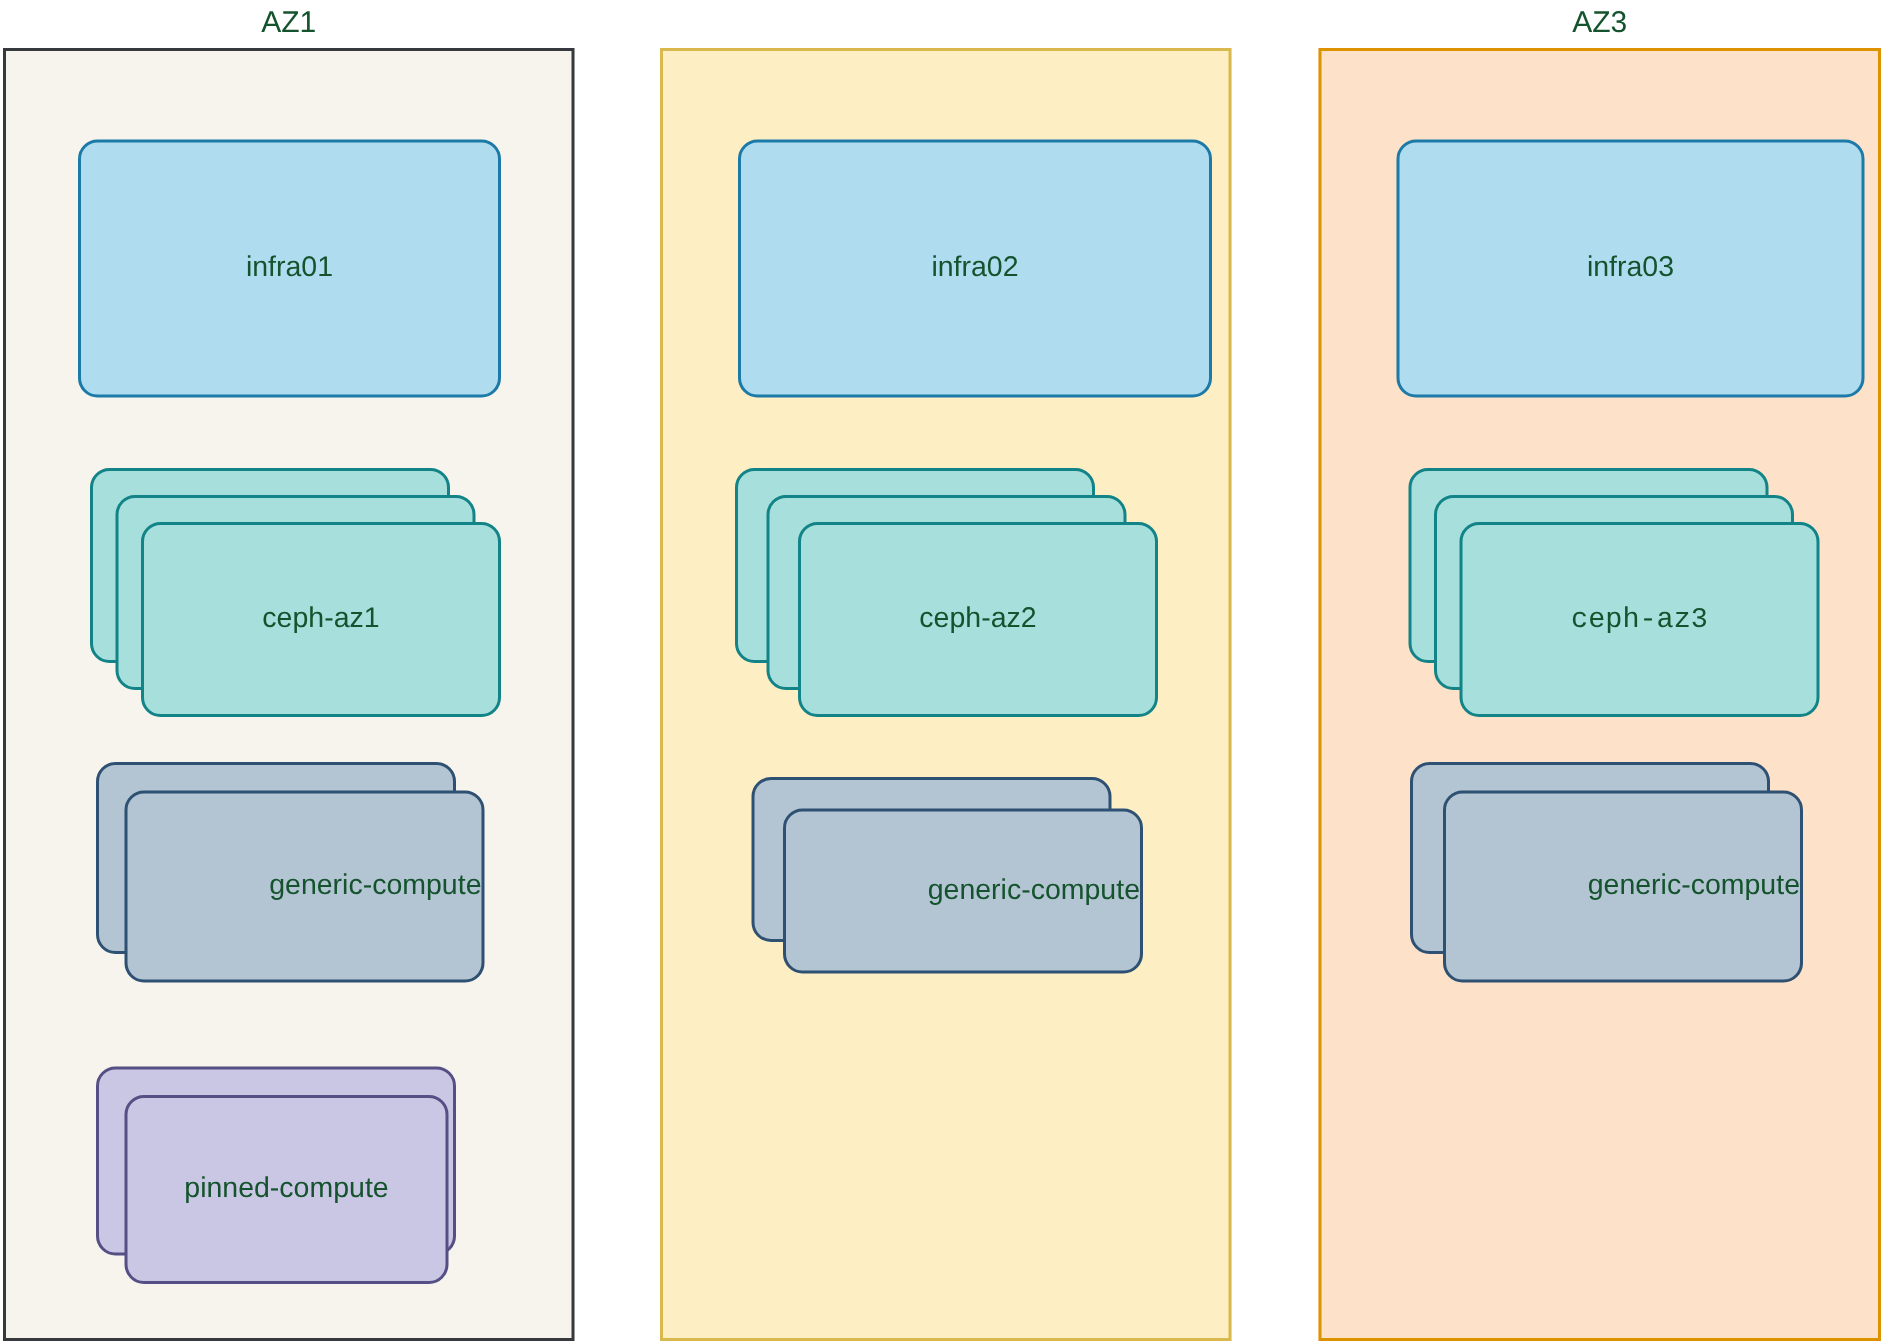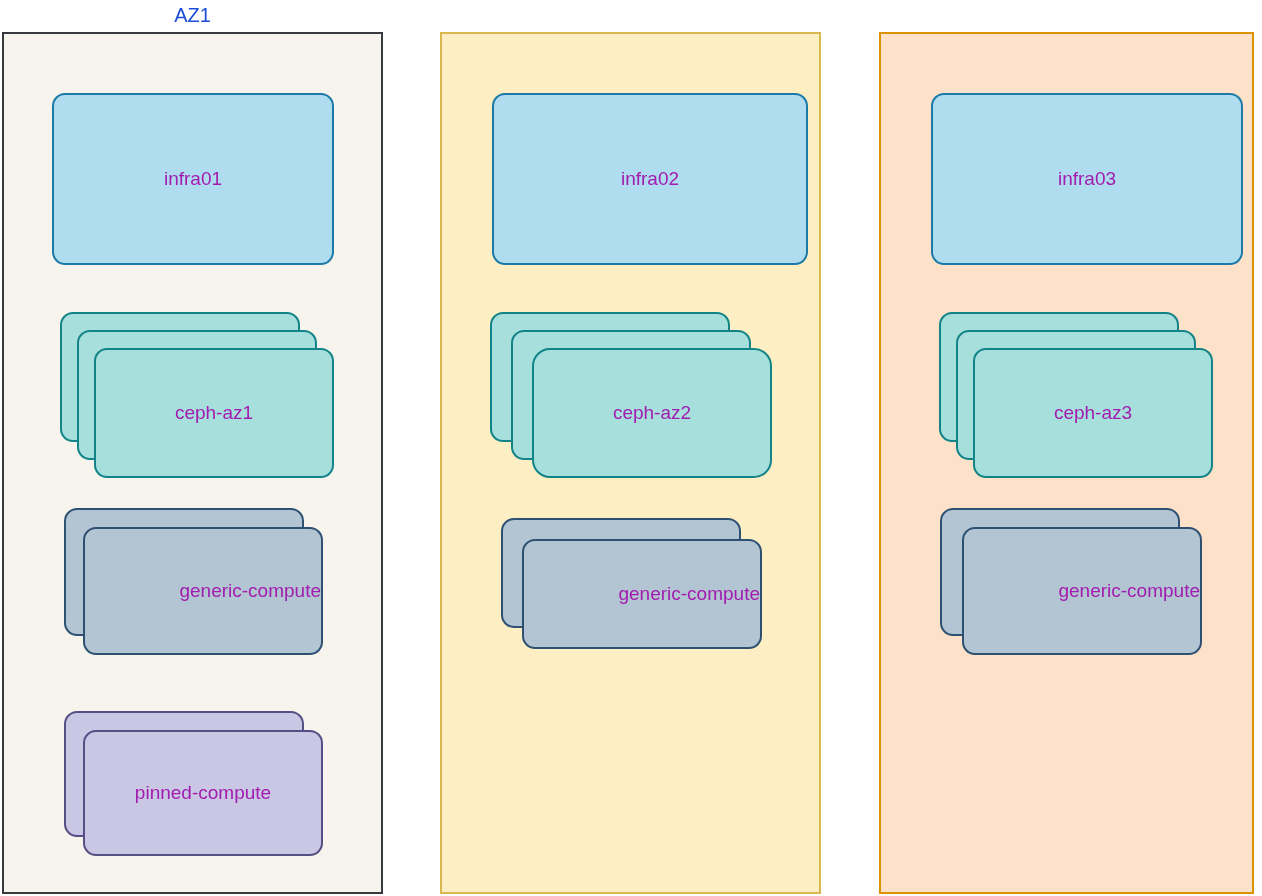--- a/index.html
+++ b/index.html
@@ -29,7 +29,7 @@
     font-size: 20px;
     line-height: 26px;
     text-align: center;
-    color: #1d4ed8;
+    color: #14532d;
     white-space: nowrap;
   }
 

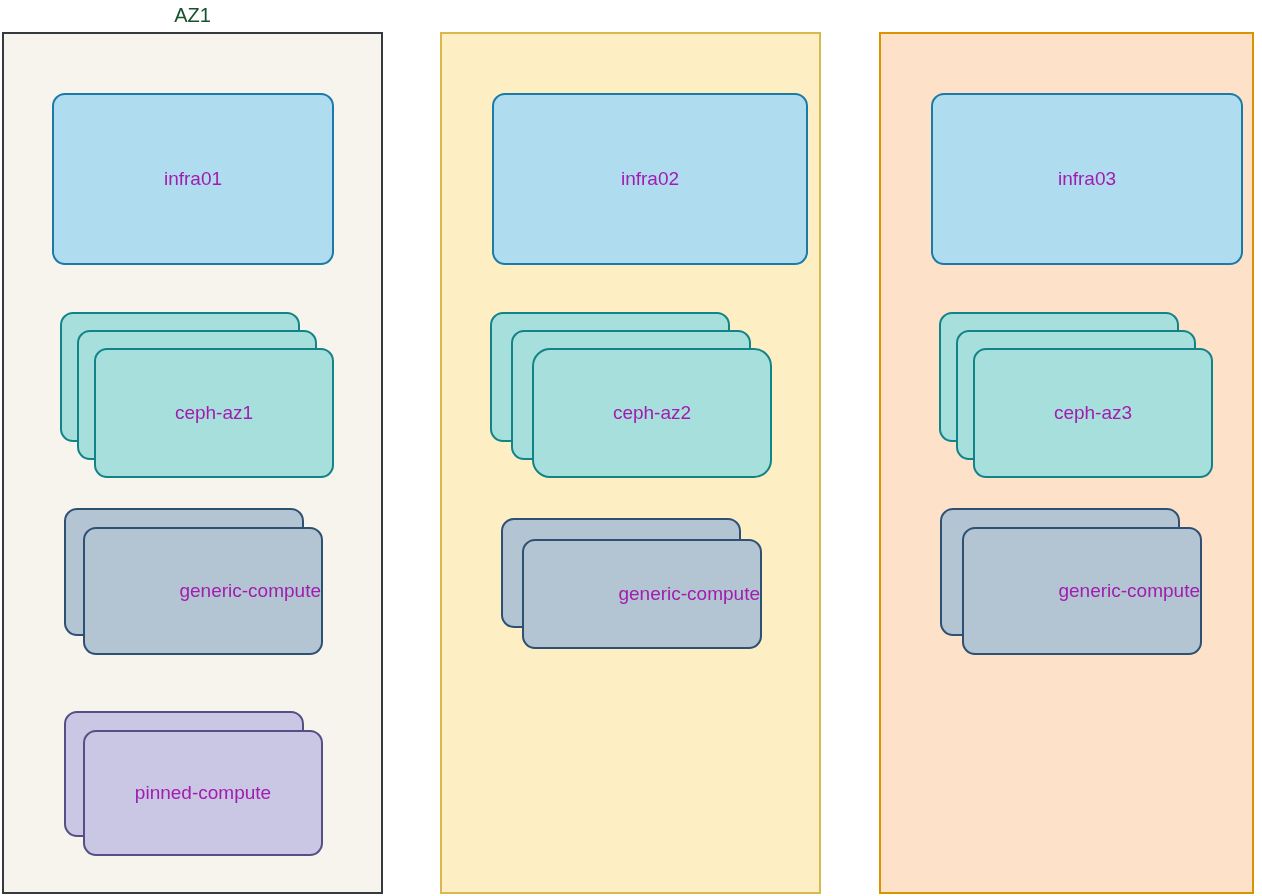--- a/index.html
+++ b/index.html
@@ -91,6 +91,7 @@
     <div class="az-title" style="left: 2px; width: 381px;">AZ1</div>
     <div class="az-panel az1"></div>
     <div class="az-panel az2"></div>
+    <div class="az-title" style="left: 879px; width: 375px;">AZ3</div>
     <div class="az-panel az3"></div>
     <div class="stack" style="left: 52px; top: 93px; width: 282px; height: 172px;">
       <div class="card t-infra" style="left: 0px; top: 0px; width: 282px; height: 172px; z-index: 1;">

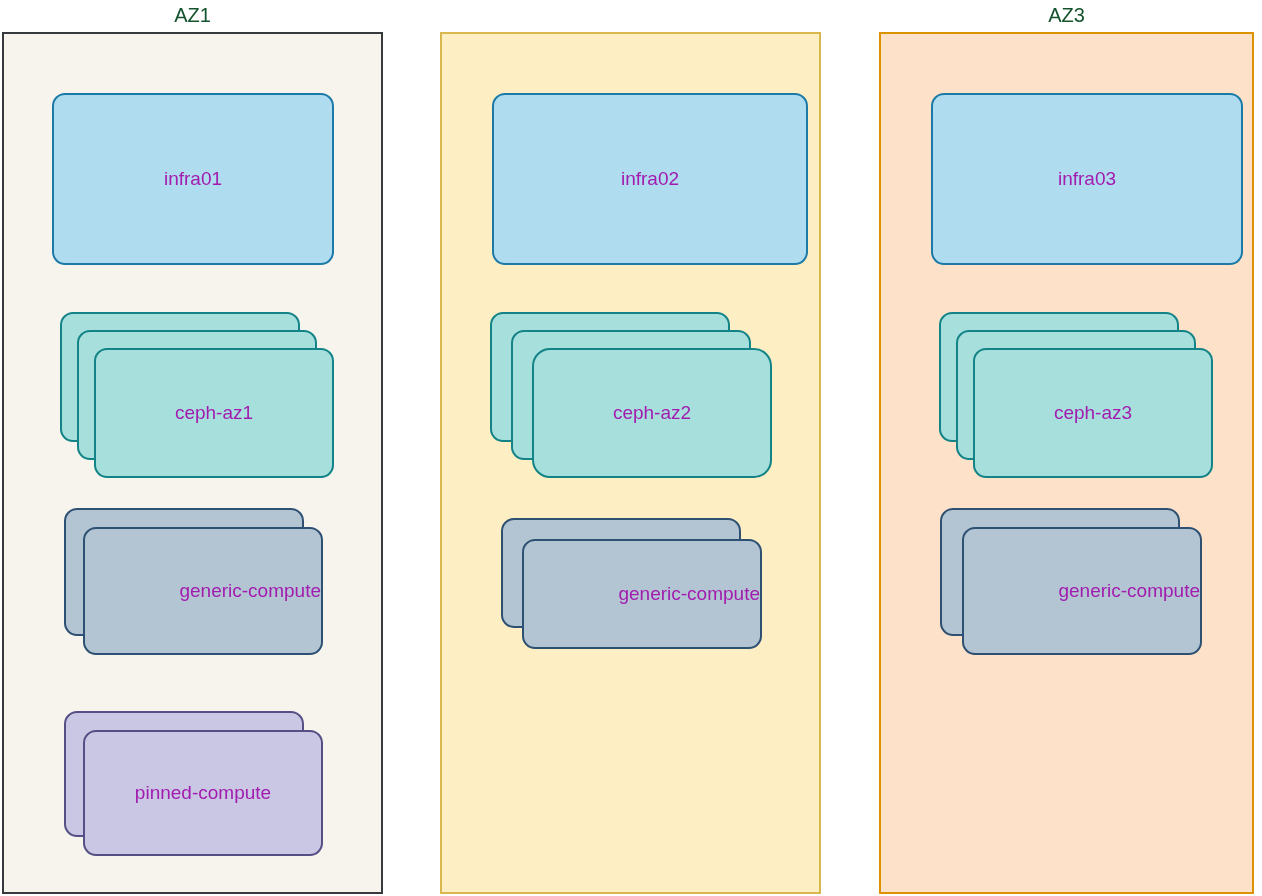--- a/index.html
+++ b/index.html
@@ -73,7 +73,7 @@
   .card-label {
     font-size: 19px;
     line-height: 22px;
-    color: #a21caf;
+    color: #14532d;
     white-space: nowrap;
     pointer-events: none;
   }

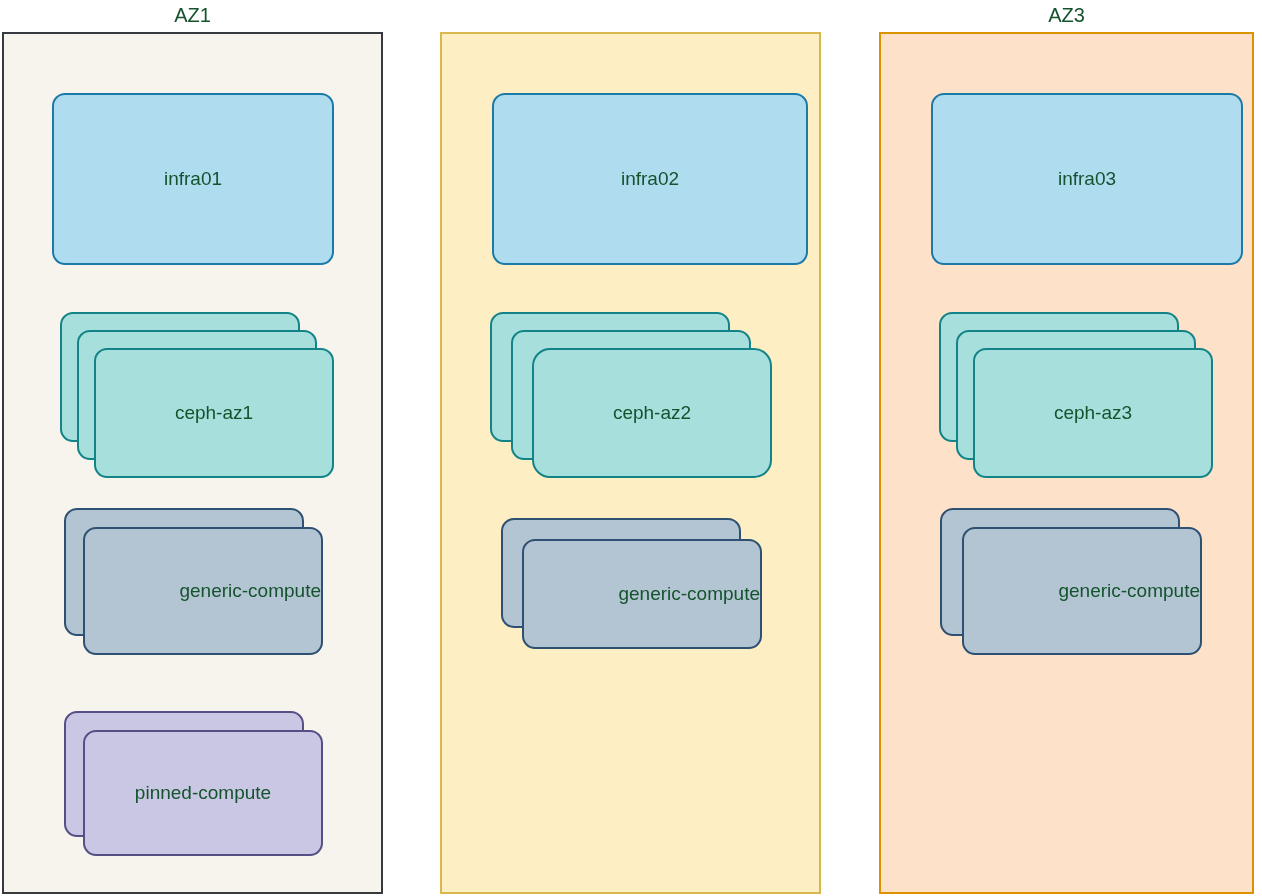--- a/index.html
+++ b/index.html
@@ -125,7 +125,7 @@
     <div class="stack" style="left: 490px; top: 312px; width: 282px; height: 166px;">
       <div class="card t-ceph" style="left: 0px; top: 0px; width: 240px; height: 130px; z-index: 1;"></div>
       <div class="card t-ceph" style="left: 21px; top: 18px; width: 240px; height: 130px; z-index: 2;"></div>
-      <div class="card t-ceph" style="left: 42px; top: 36px; width: 240px; height: 130px; z-index: 3; border-radius: 18px;">
+      <div class="card t-ceph" style="left: 42px; top: 36px; width: 240px; height: 130px; z-index: 3;">
         <span class="card-label">ceph-az2</span>
       </div>
     </div>

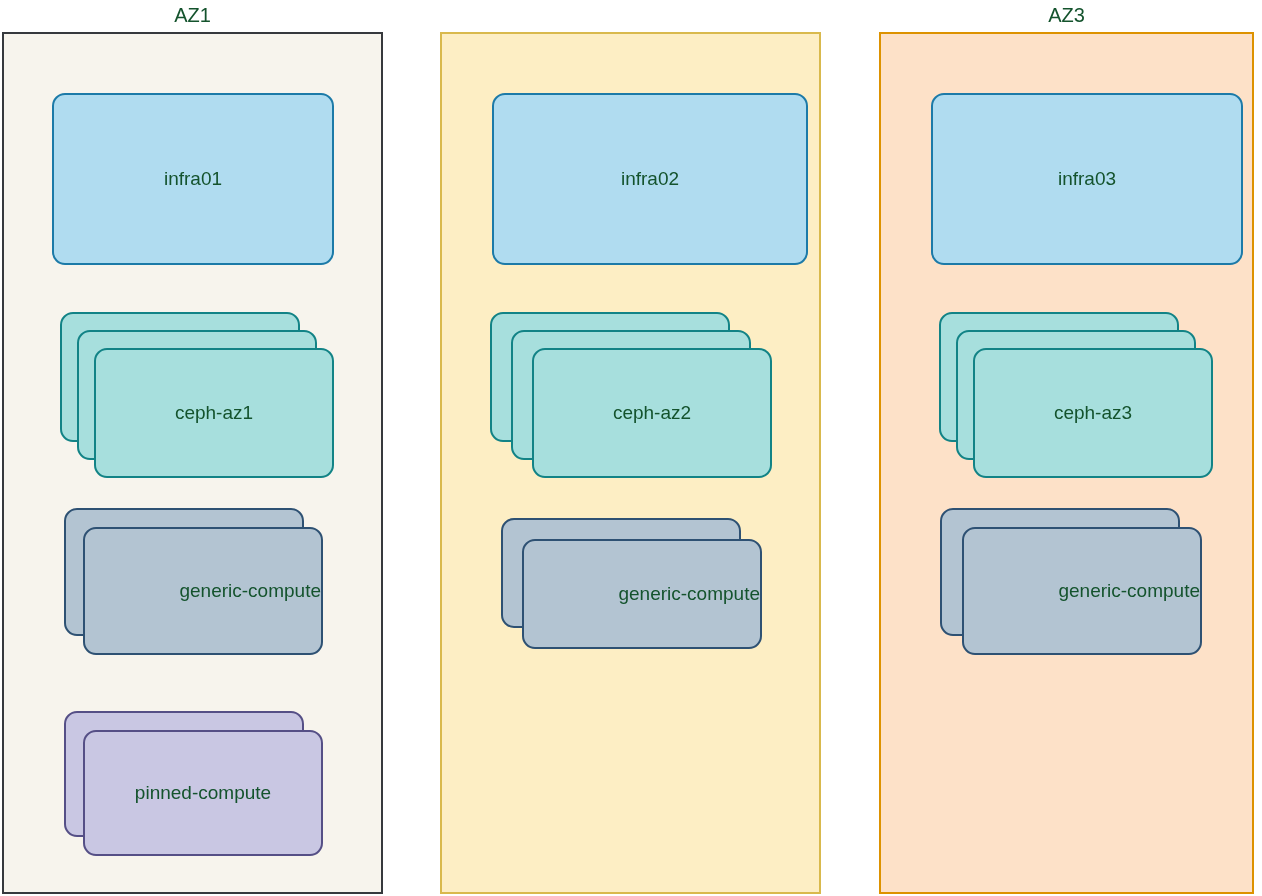--- a/index.html
+++ b/index.html
@@ -140,7 +140,7 @@
         <span class="card-label">infra03</span>
       </div>
     </div>
-    <div class="stack" style="left: 939px; top: 312px; width: 274px; height: 166px;">
+    <div class="stack" style="left: 939px; top: 312px; width: 274px; height: 166px; font-family: Liberation Mono, monospace;">
       <div class="card t-ceph" style="left: 0px; top: 0px; width: 240px; height: 130px; z-index: 1;"></div>
       <div class="card t-ceph" style="left: 17px; top: 18px; width: 240px; height: 130px; z-index: 2;"></div>
       <div class="card t-ceph" style="left: 34px; top: 36px; width: 240px; height: 130px; z-index: 3;">

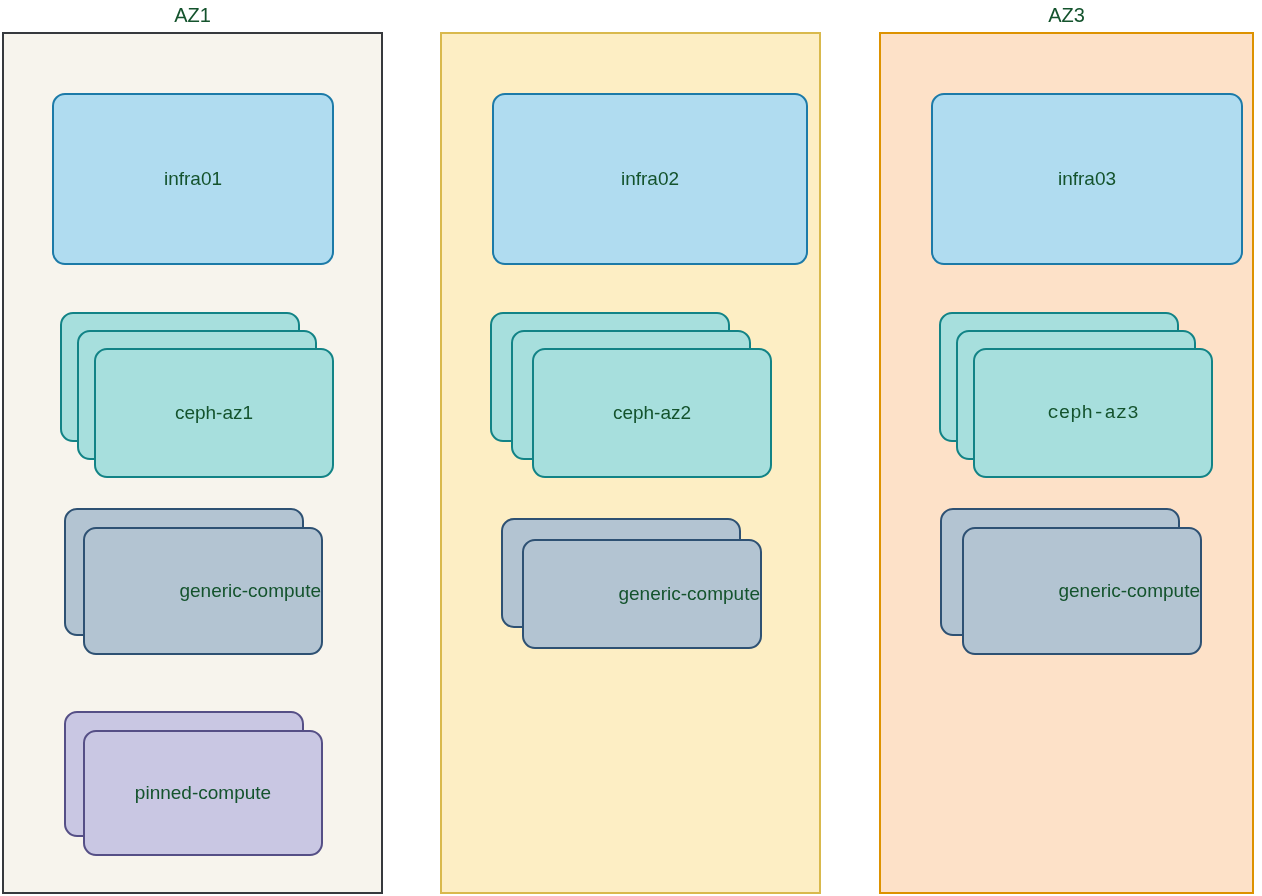--- a/index.html
+++ b/index.html
@@ -113,7 +113,7 @@
     </div>
     <div class="stack" style="left: 64px; top: 711px; width: 259px; height: 145px;">
       <div class="card t-pinned" style="left: 0px; top: 0px; width: 240px; height: 126px; z-index: 1;"></div>
-      <div class="card t-pinned" style="left: 19px; top: 19px; width: 240px; height: 126px; z-index: 2;">
+      <div class="card t-pinned" style="left: 19px; top: 19px; width: 216px; height: 126px; z-index: 2;">
         <span class="card-label">pinned-compute</span>
       </div>
     </div>

